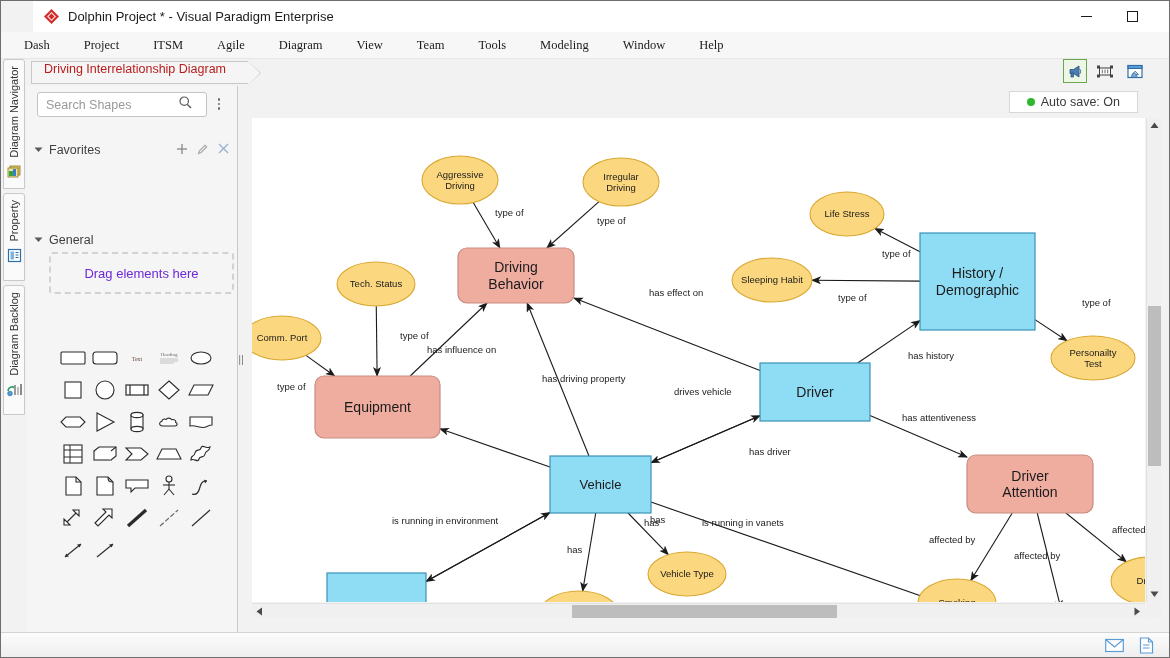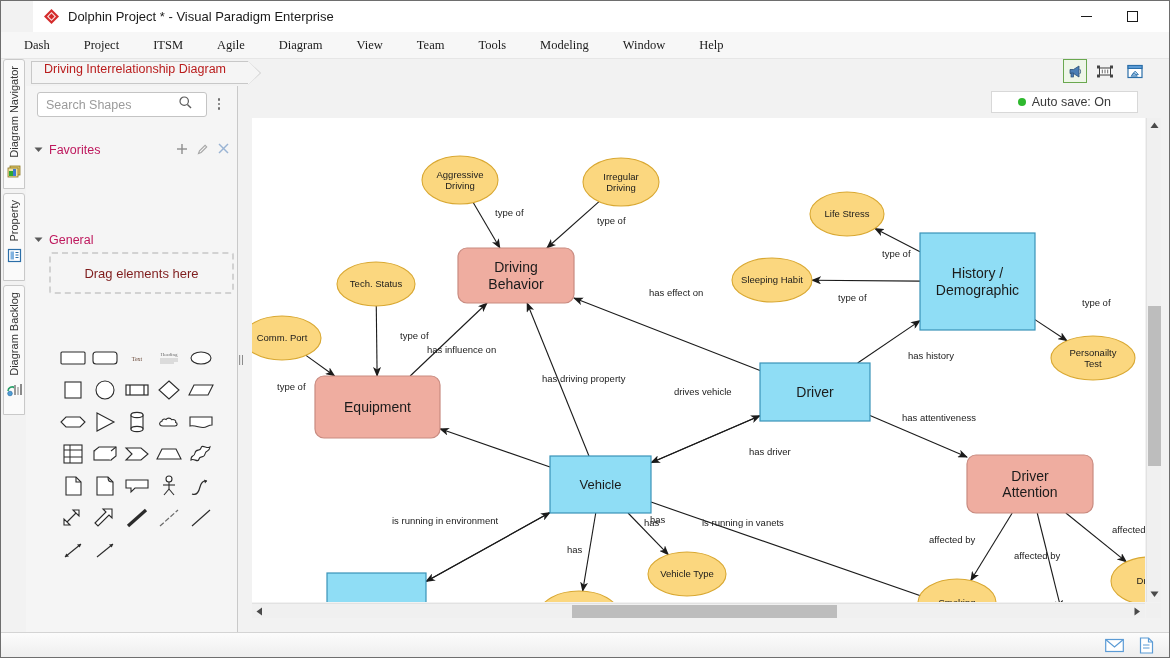--- a/index.html
+++ b/index.html
@@ -163,7 +163,7 @@
   .autosave-badge {
     position:absolute; right:31px; top:5px; height:22px;
     background:#ffffff; border:1px solid #d8d8d8;
-    display:flex; align-items:center; padding:0 26px;
+    display:flex; align-items:center; padding:0 17px;
     font-size:12.5px; color:#3a3a3a;
   }
   .greendot {

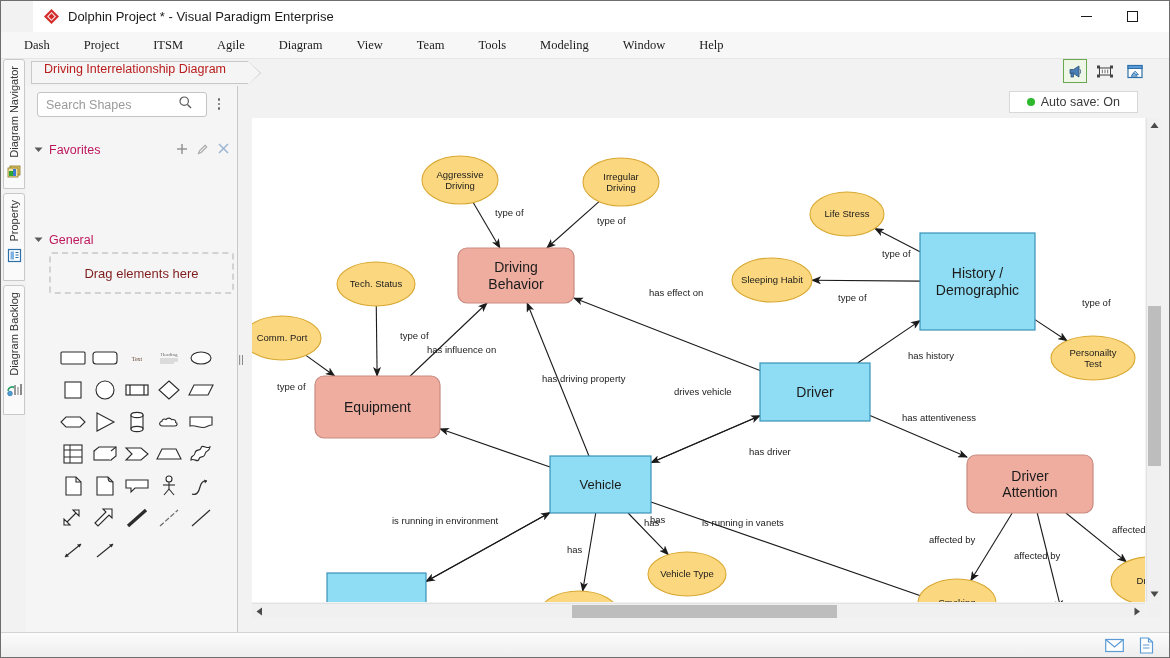--- a/index.html
+++ b/index.html
@@ -125,7 +125,7 @@
 
   .sec-head {
     position:absolute; left:0; width:212px; height:24px;
-    display:flex; align-items:center; font-size:12.5px; color:#be185d;
+    display:flex; align-items:center; font-size:12.5px; color:#404040;
   }
   .caret { margin-left:8px; margin-right:6px; }
   .sec-actions { margin-left:auto; margin-right:9px; display:flex; gap:9px; align-items:center; }

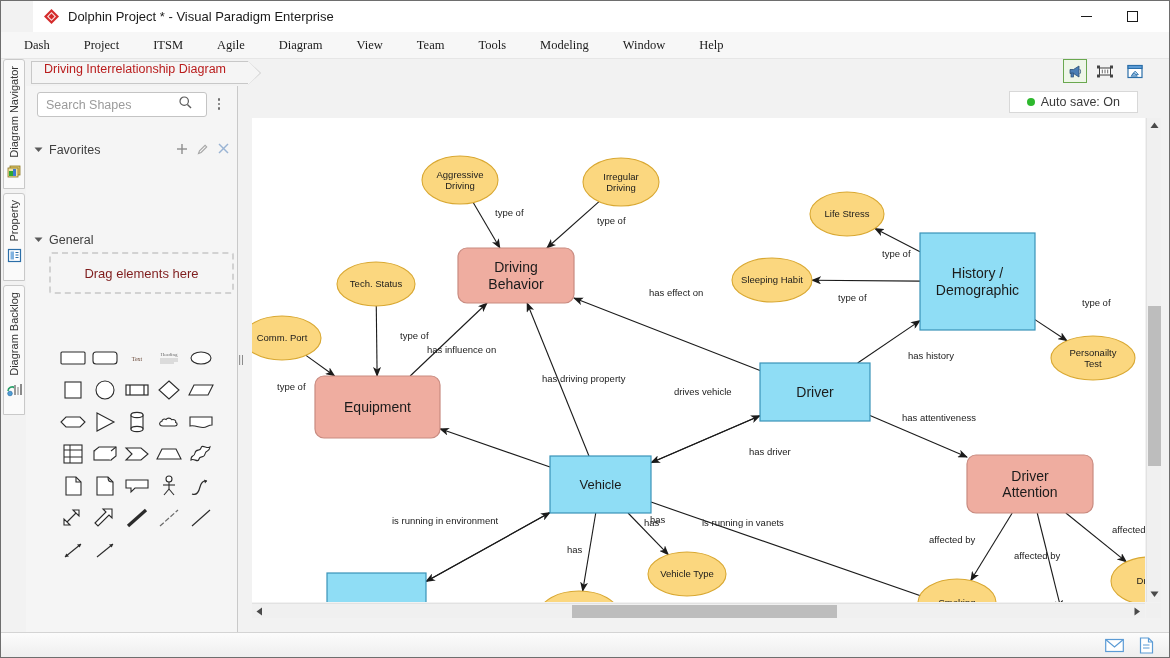--- a/index.html
+++ b/index.html
@@ -134,7 +134,7 @@
     position:absolute; left:23px; top:166px; width:185px; height:42px;
     border:2px dashed #d2d2d2; border-radius:3px;
     display:flex; align-items:center; justify-content:center;
-    font-size:13px; color:#7f1d1d;
+    font-size:13px; color:#6d28d9;
   }
   .shape-grid {
     position:absolute; left:31px; top:256px; width:181px;

